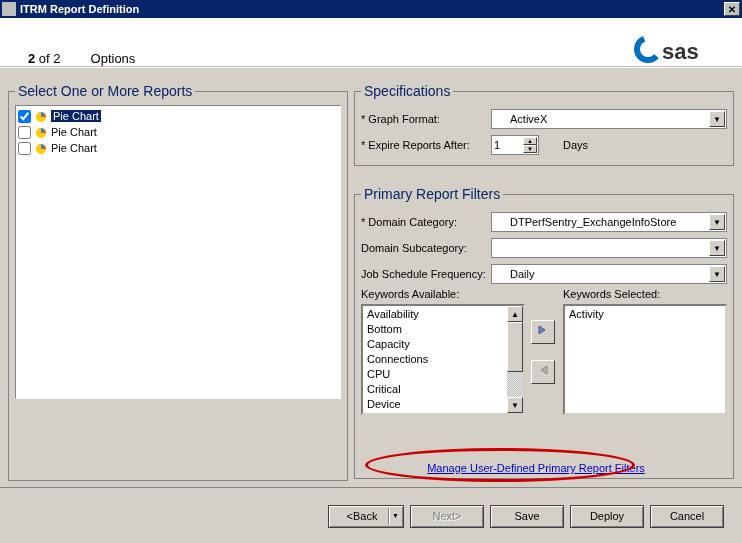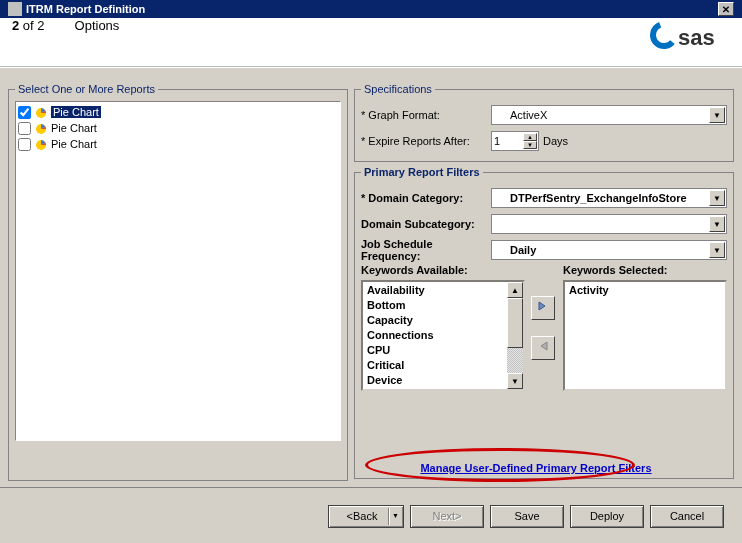--- a/index.html
+++ b/index.html
@@ -18,7 +18,7 @@
     height: 18px;
     display: flex;
     align-items: center;
-    padding: 0 8px;
+    padding: 0 2px;
   }
   .titlebar .icon-sm {
     width: 14px; height: 14px; margin-right: 4px;

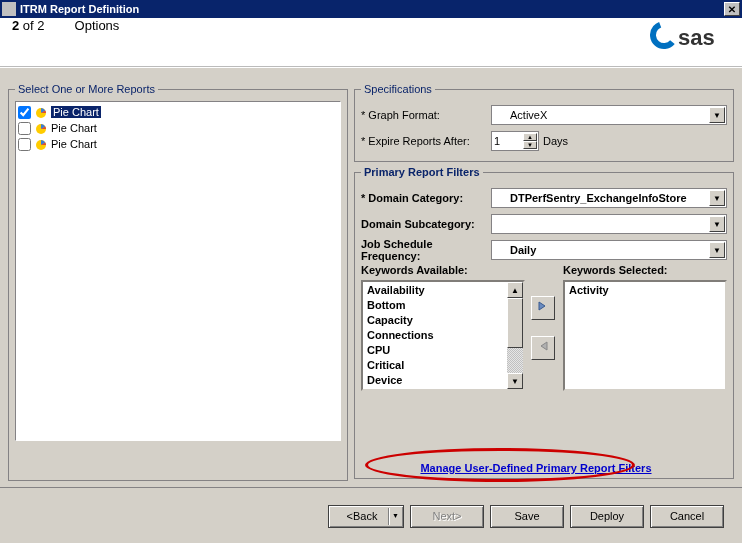--- a/index.html
+++ b/index.html
@@ -38,8 +38,8 @@
   .toprow {
     height: 48px;
     display:flex;
-    align-items:flex-start;
-    padding: 0 12px;
+    align-items:flex-end;
+    padding: 0 28px;
     background:#fff;
   }
   .toprow .step { font-size:13px; }

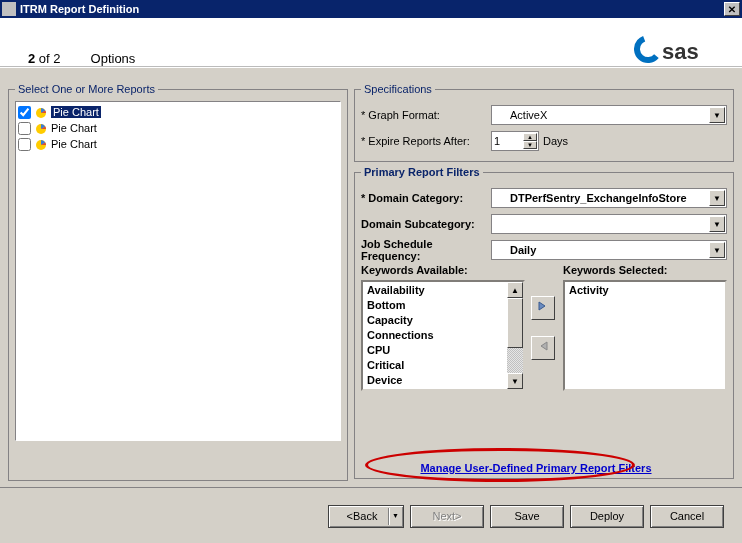--- a/index.html
+++ b/index.html
@@ -65,7 +65,7 @@
   }
   fieldset.panel > legend {
     color:#0a246a;
-    font-size:11px;
+    font-size:14px;
     padding:0 3px;
   }
   .left-panel { width: 340px; height: 398px; }

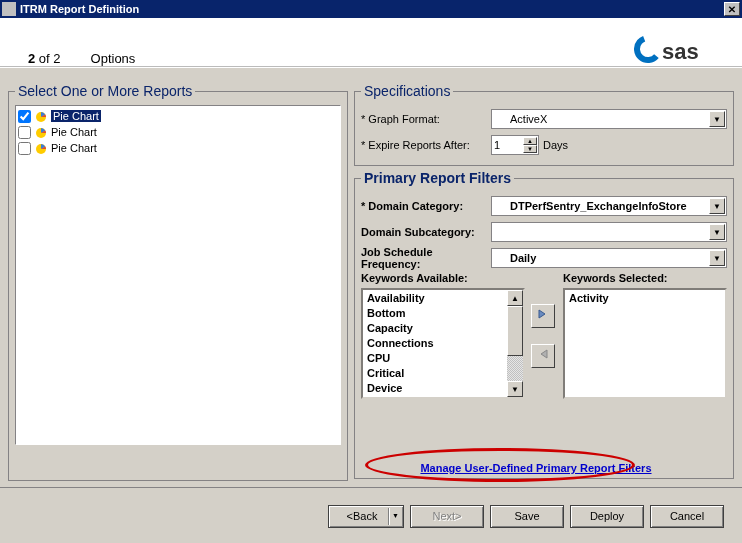--- a/index.html
+++ b/index.html
@@ -84,7 +84,7 @@
   }
   .report-row .label { }
   .report-row.selected .label { background:#0a246a; color:#fff; padding:0 2px; }
-  .right-col { flex:1; display:flex; flex-direction:column; gap:4px; }
+  .right-col { flex:1; display:flex; flex-direction:column; gap:20px; }
   .spec-panel { }
   .frow { display:flex; align-items:center; height:24px; margin:2px 0; }
   .frow .lab { width:130px; }

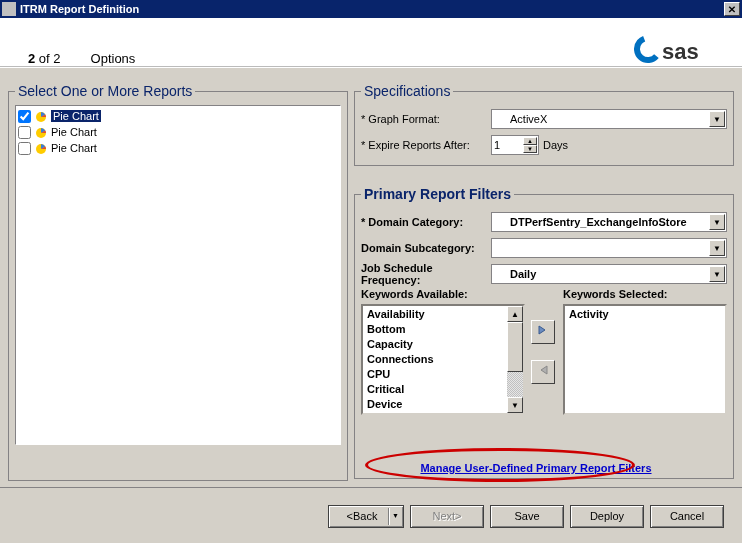--- a/index.html
+++ b/index.html
@@ -73,7 +73,7 @@
     background:#fff;
     border:1px solid #848284;
     border-right-color:#fff; border-bottom-color:#fff;
-    width:100%; height: 340px;
+    width:100%; height: 294px;
     padding:2px;
   }
   .report-row { display:flex; align-items:center; height:16px; gap:3px; }

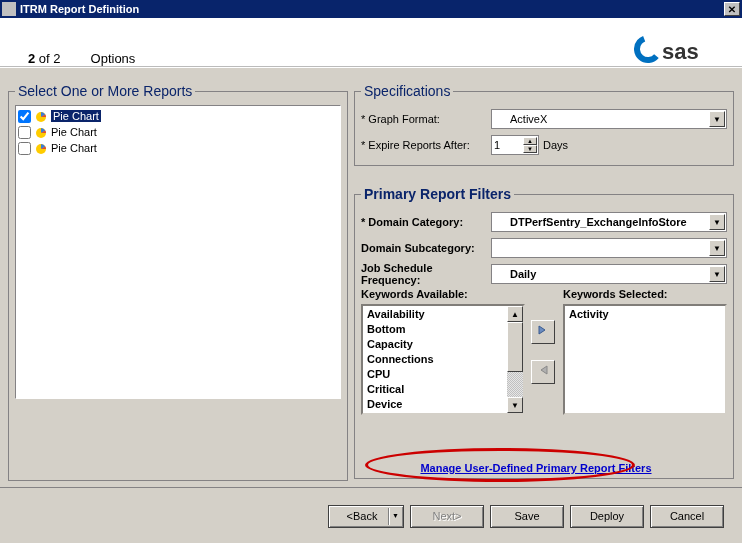--- a/index.html
+++ b/index.html
@@ -112,7 +112,7 @@
   .spin .updn div { flex:1; background:#d4d0c8; border:1px solid #fff;
     border-right-color:#404040; border-bottom-color:#404040;
     display:flex; align-items:center; justify-content:center; font-size:6px;}
-  .days { margin-left:4px; }
+  .days { margin-left:24px; }
   .filters-panel { flex:1; position:relative;font-weight:bold; }
   .listbox {
     background:#fff; border:2px inset #d4d0c8;

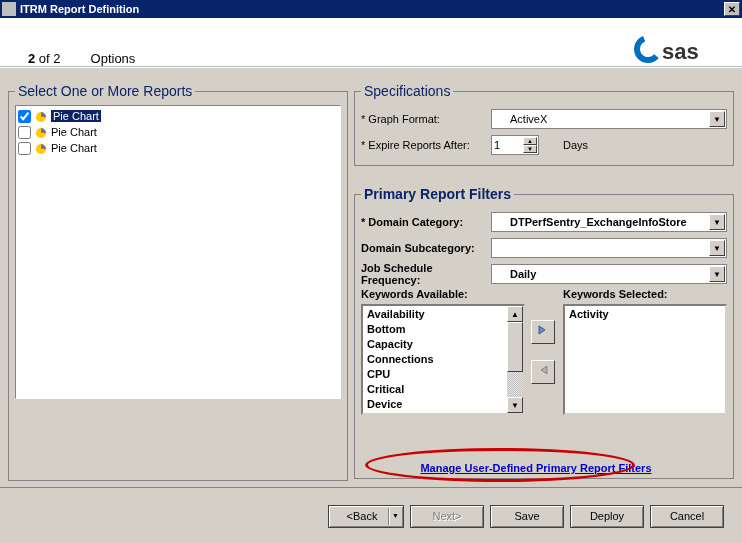--- a/index.html
+++ b/index.html
@@ -113,7 +113,7 @@
     border-right-color:#404040; border-bottom-color:#404040;
     display:flex; align-items:center; justify-content:center; font-size:6px;}
   .days { margin-left:24px; }
-  .filters-panel { flex:1; position:relative;font-weight:bold; }
+  .filters-panel { flex:1; position:relative; }
   .listbox {
     background:#fff; border:2px inset #d4d0c8;
     padding:1px 2px; position:relative; overflow:hidden;

